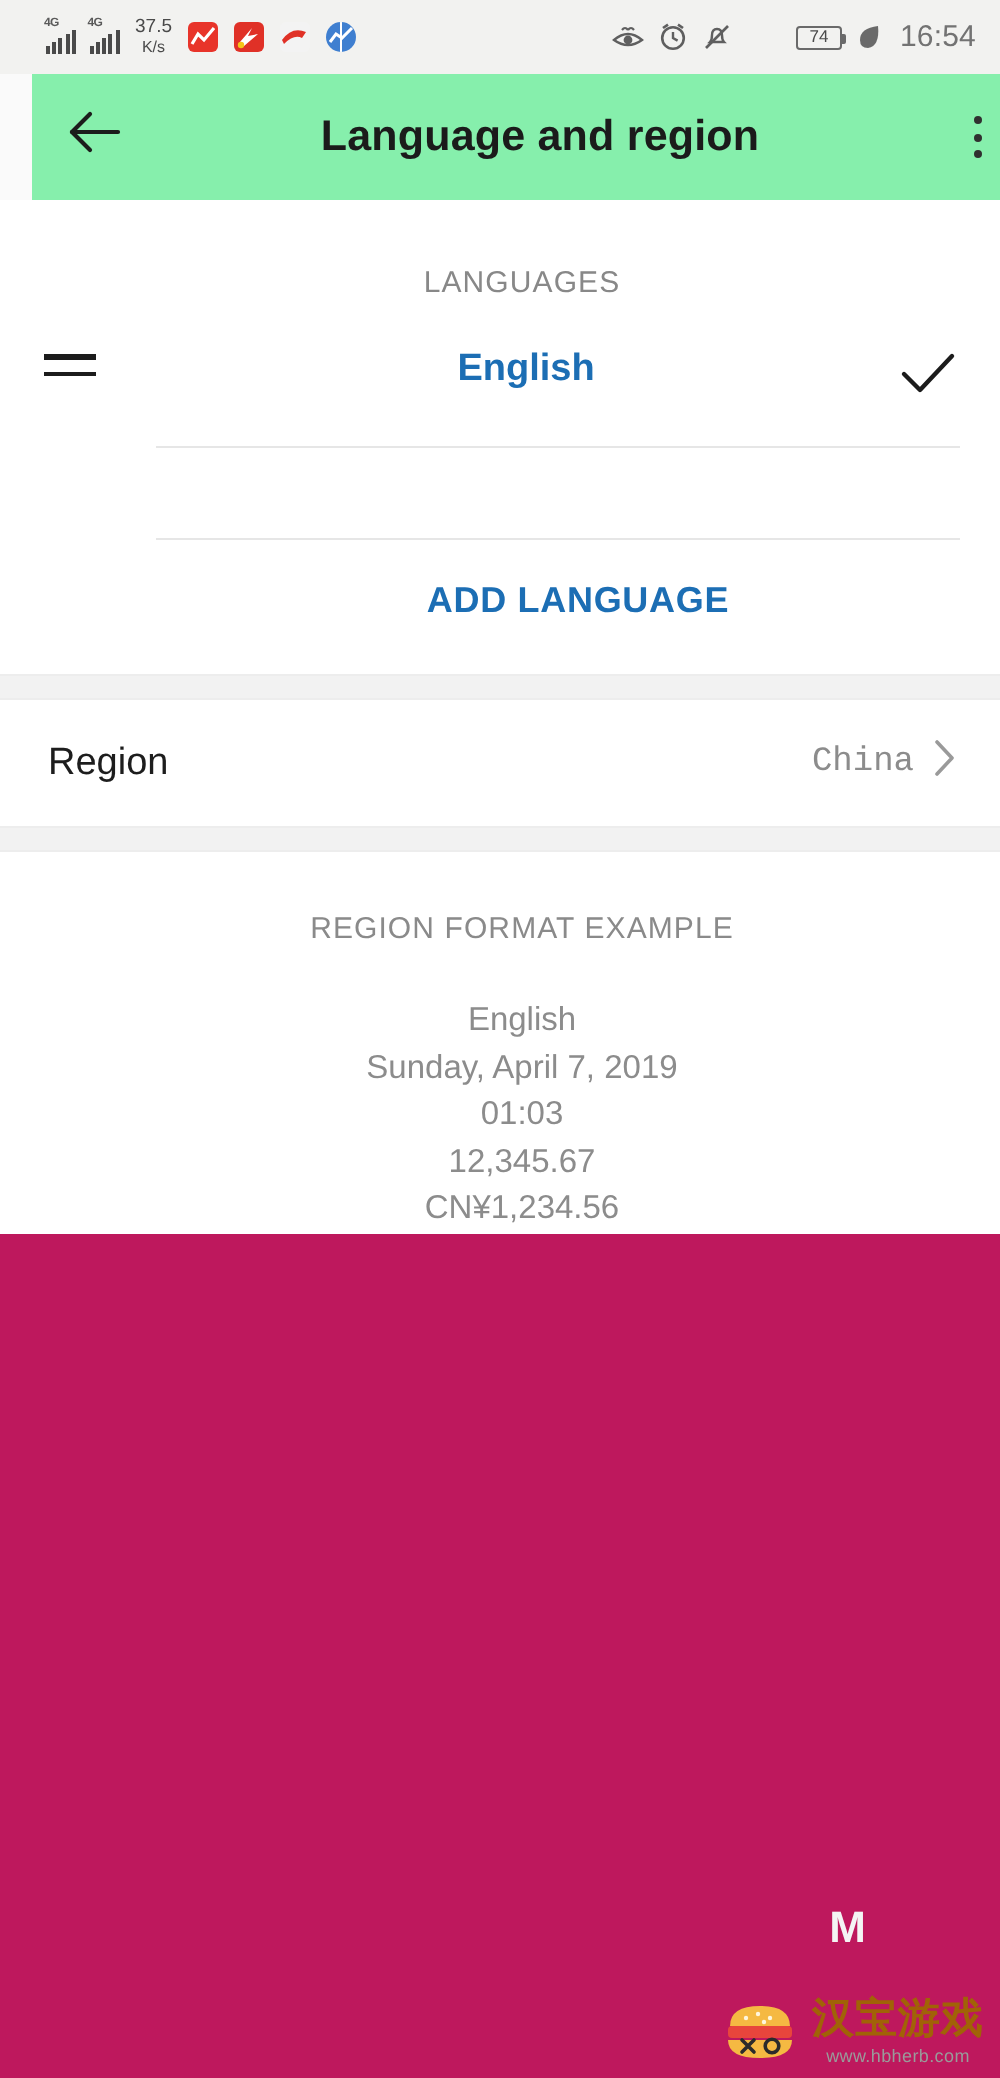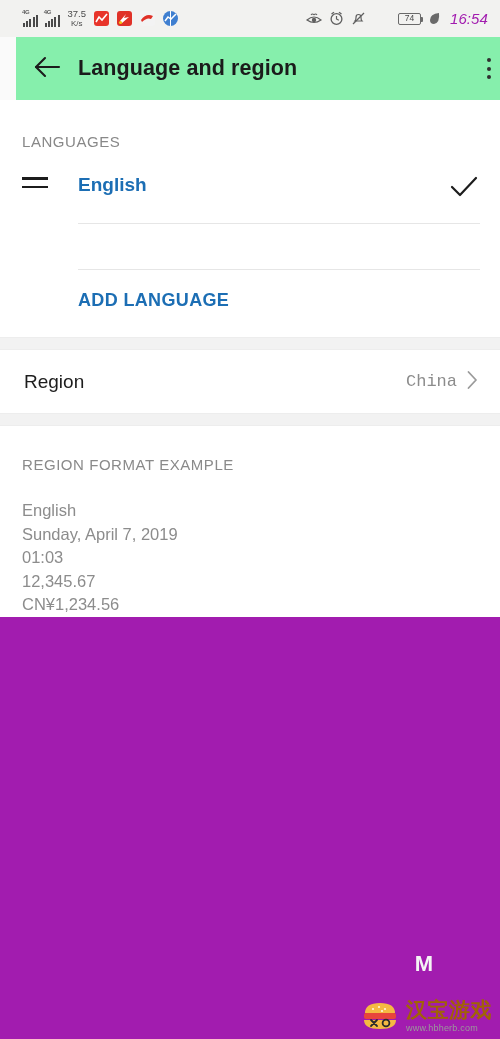--- a/index.html
+++ b/index.html
@@ -9,7 +9,7 @@
     background:#ffffff;
     overflow:hidden;
   }
-  #screen { position:relative; width:500px; height:1039px; background:#fafafa; }
+  #screen { position:relative; width:500px; height:1039px; background:#fafafa;text-align:center; }
 
   
   .statusbar {

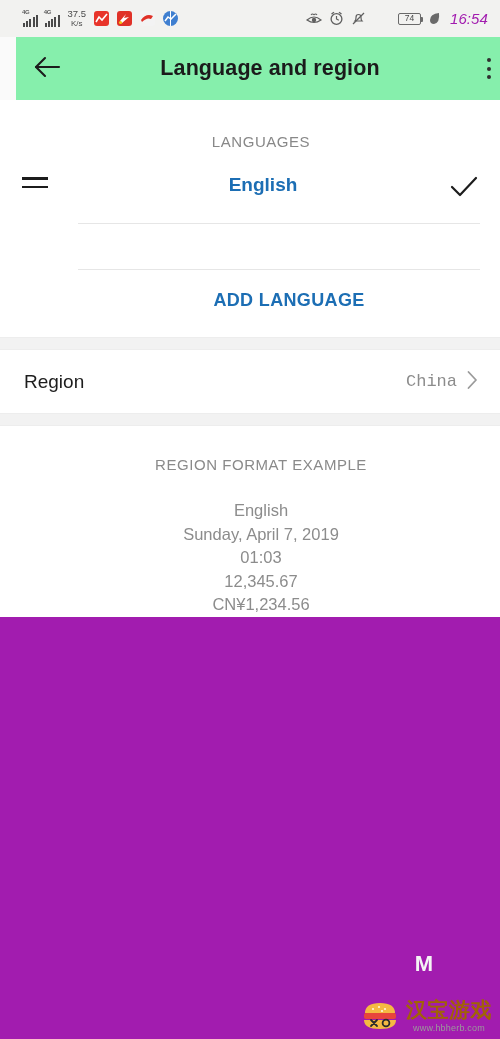--- a/index.html
+++ b/index.html
@@ -49,7 +49,7 @@
   }
   .batt:after{ content:""; position:absolute; right:-3.5px; top:3px; width:2.2px; height:5px; background:#6a6a6a; border-radius:0 1px 1px 0;}
   .batt span{ font-size:8.5px; color:#4a4a4a; line-height:1; }
-  .clock { font-size:15px; color:#a21caf; margin-left:2px; letter-spacing:0.1px;font-style:italic;}
+  .clock { font-size:15px; color:#737373; margin-left:2px; letter-spacing:0.1px;}
 
   
   .appbar {

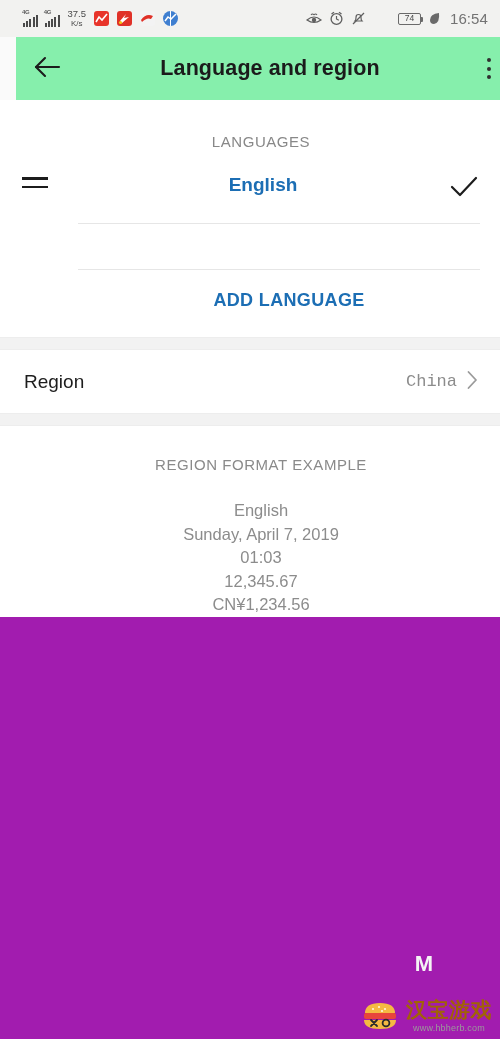--- a/index.html
+++ b/index.html
@@ -67,7 +67,7 @@
   .overflow-btn i { display:block; width:4px; height:4px; border-radius:50%; background:#303030; }
 
   
-  .content { position:absolute; top:100px; left:0; width:500px; bottom:0; background:#a21caf; }
+  .content { position:absolute; top:100px; left:0; width:500px; bottom:0; background:#be185d; }
 
   .section-white { background:#ffffff; }
   .gap { height:13px; background:#f2f2f2; border-top:1px solid #ededed; border-bottom:1px solid #ededed;}

